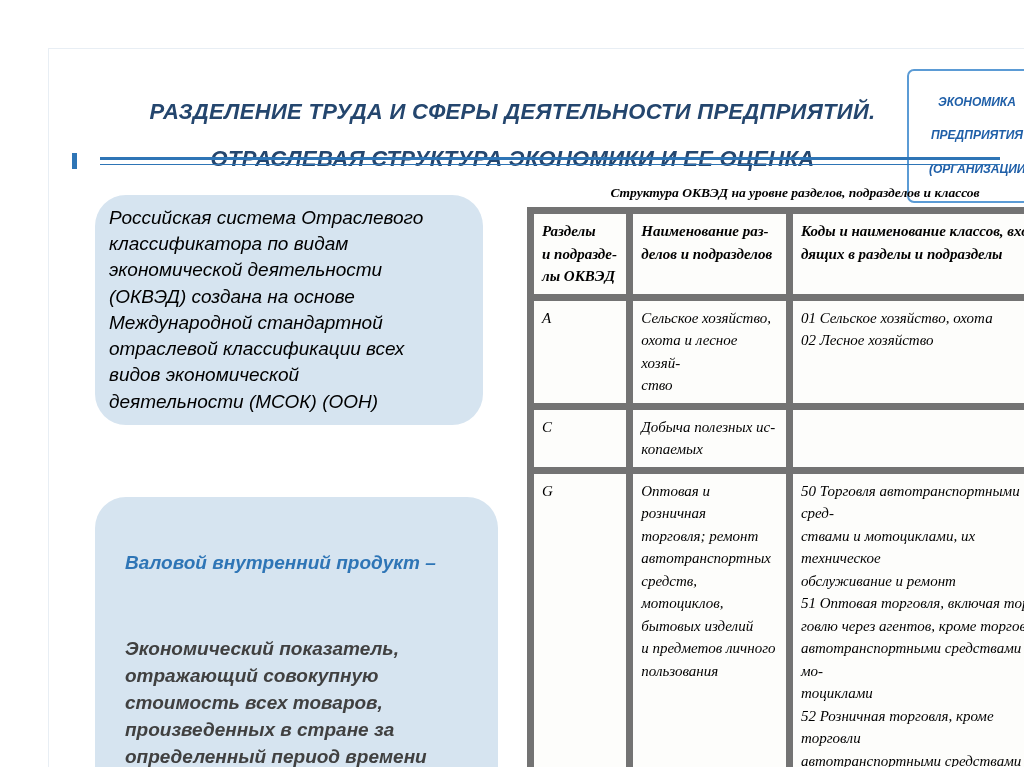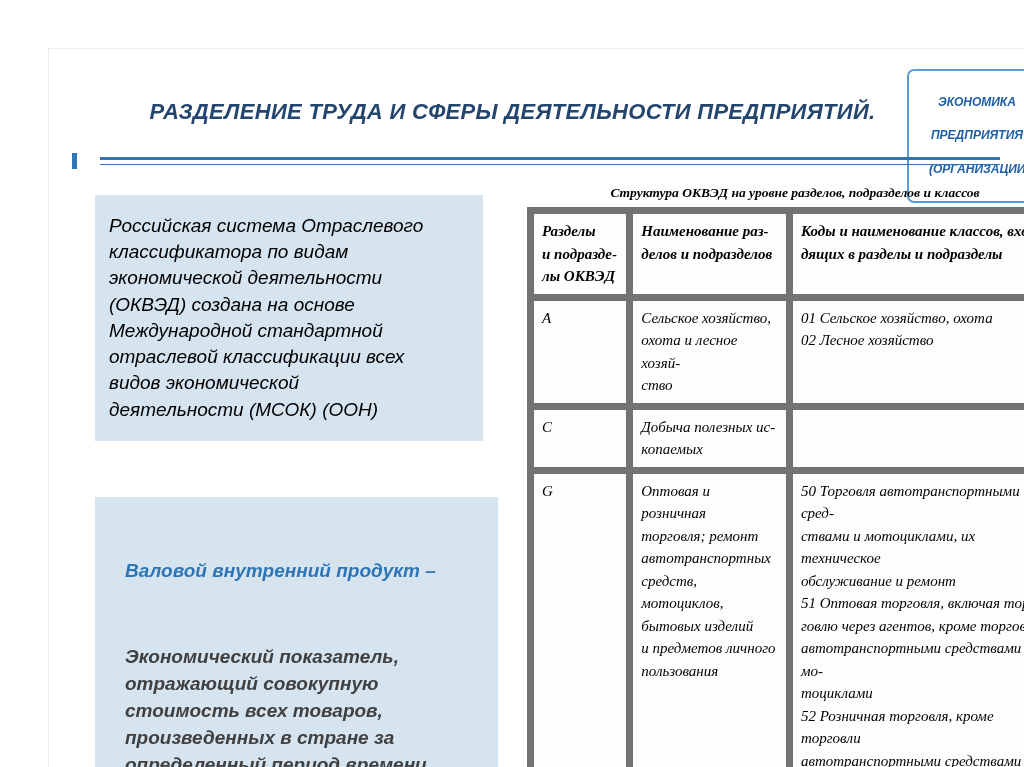--- a/index.html
+++ b/index.html
@@ -154,6 +154,7 @@
 
   <div class="title">
     <div>РАЗДЕЛЕНИЕ ТРУДА И СФЕРЫ ДЕЯТЕЛЬНОСТИ ПРЕДПРИЯТИЙ.</div>
+    <div>ОТРАСЛЕВАЯ СТРУКТУРА ЭКОНОМИКИ И ЕЕ ОЦЕНКА</div>
   </div>
 
   <div class="badge">

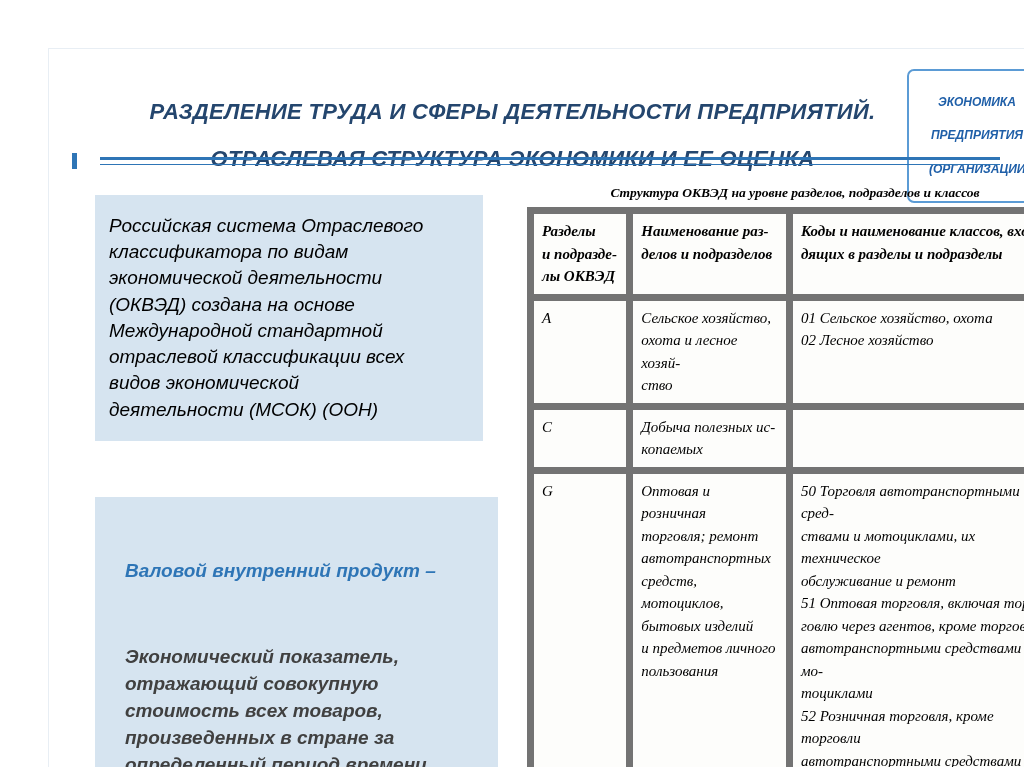--- a/index.html
+++ b/index.html
@@ -75,8 +75,9 @@
     color: #000000;
     font-size: 19px;
     line-height: 1.38;
-    padding: 18px 14px;
+    padding: 10px 14px;
     white-space: pre-line;
+    border-radius: 31px;
   }
   .panel-okved {
     left: 30px;

